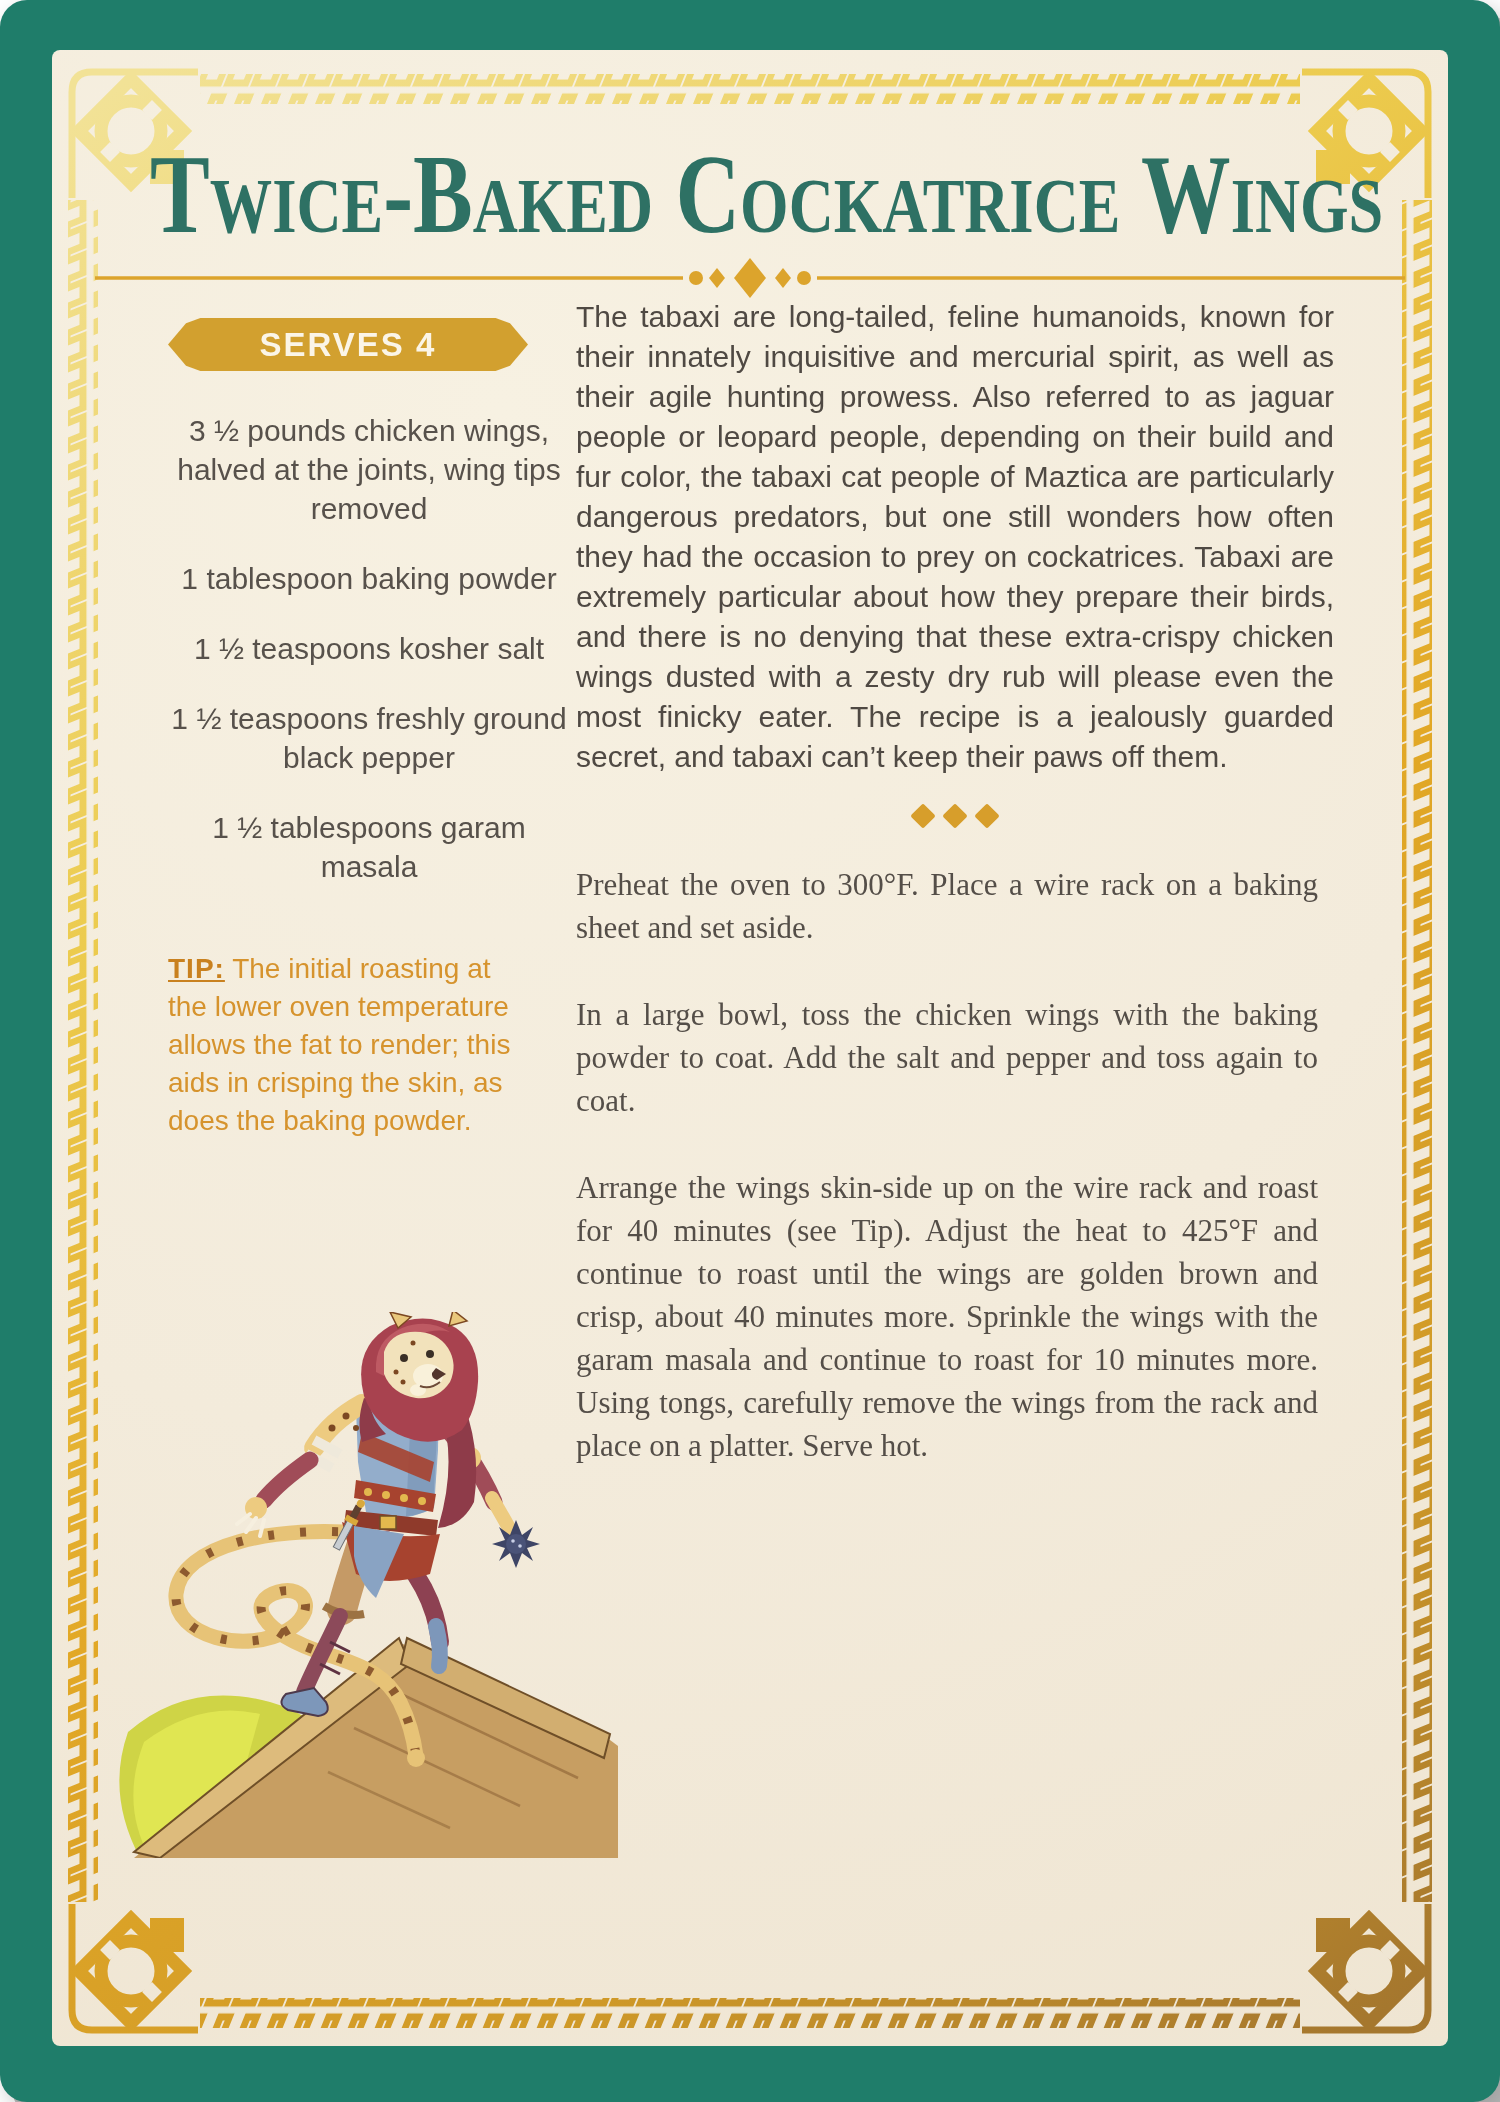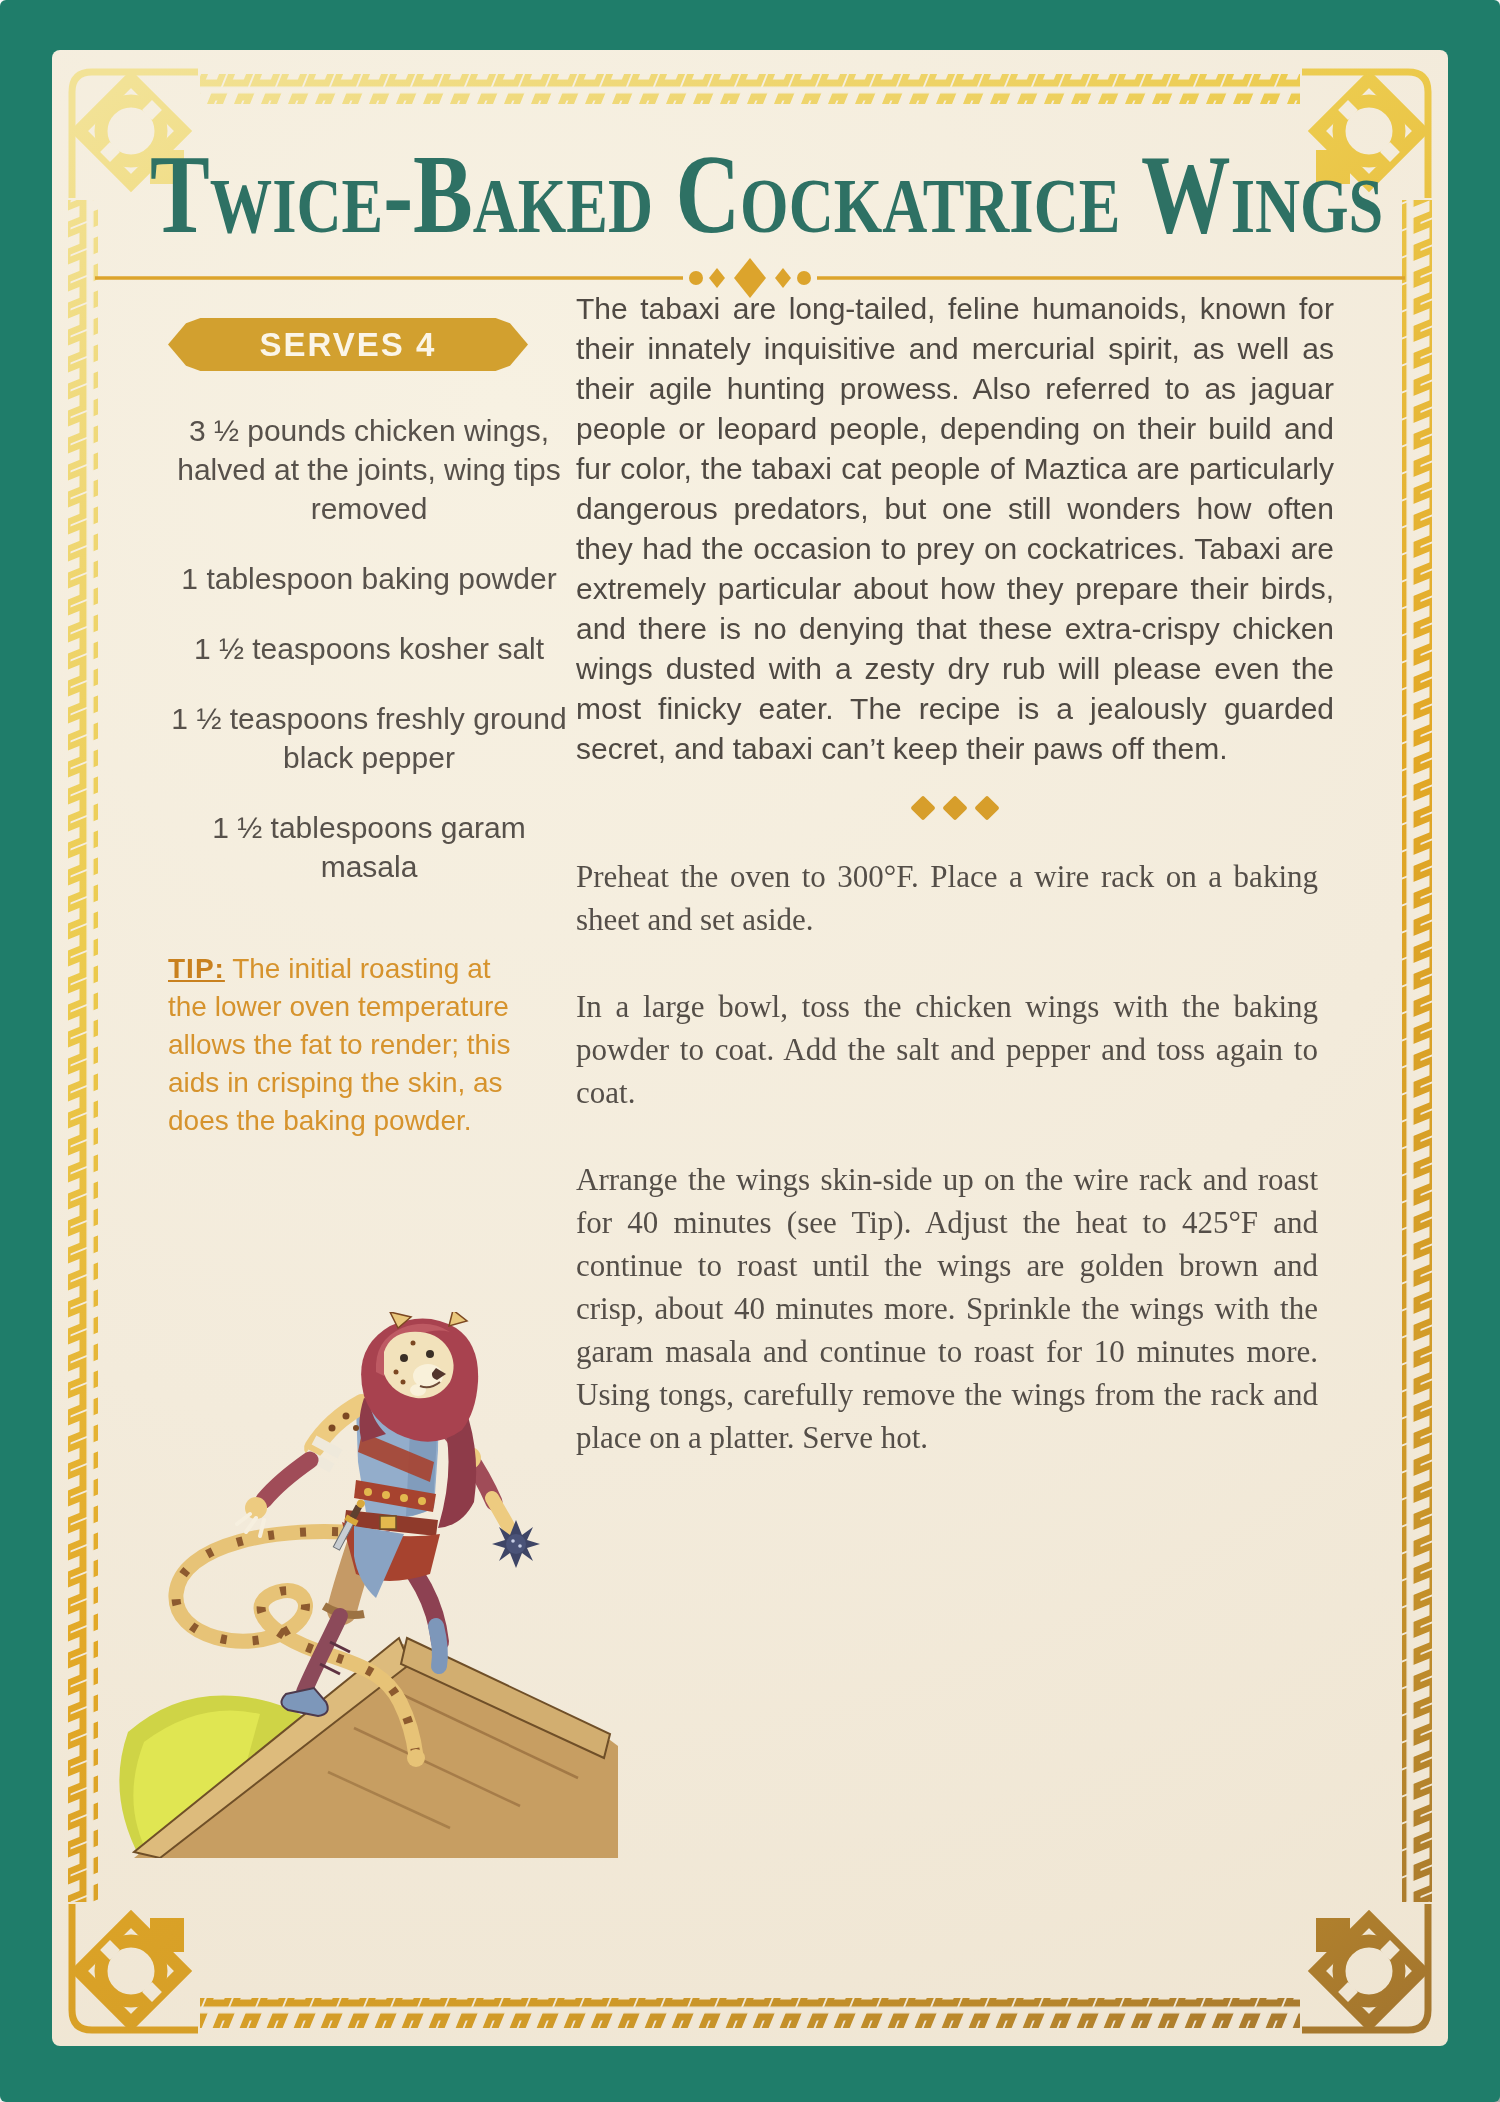--- a/index.html
+++ b/index.html
@@ -6,7 +6,7 @@
   html,body{margin:0;padding:0;background:#ffffff;}
   .stage{position:relative;width:1500px;height:2102px;font-family:"Liberation Sans",sans-serif;}
   .card{
-    position:absolute;inset:0;background:#1F7D6A;border-radius:6px;
+    position:absolute;inset:0;background:#1F7D6A;border-radius:27px;
     box-shadow:12px 14px 0 rgba(125,125,125,.55), 6px 8px 22px rgba(0,0,0,.22);
     overflow:hidden;
   }

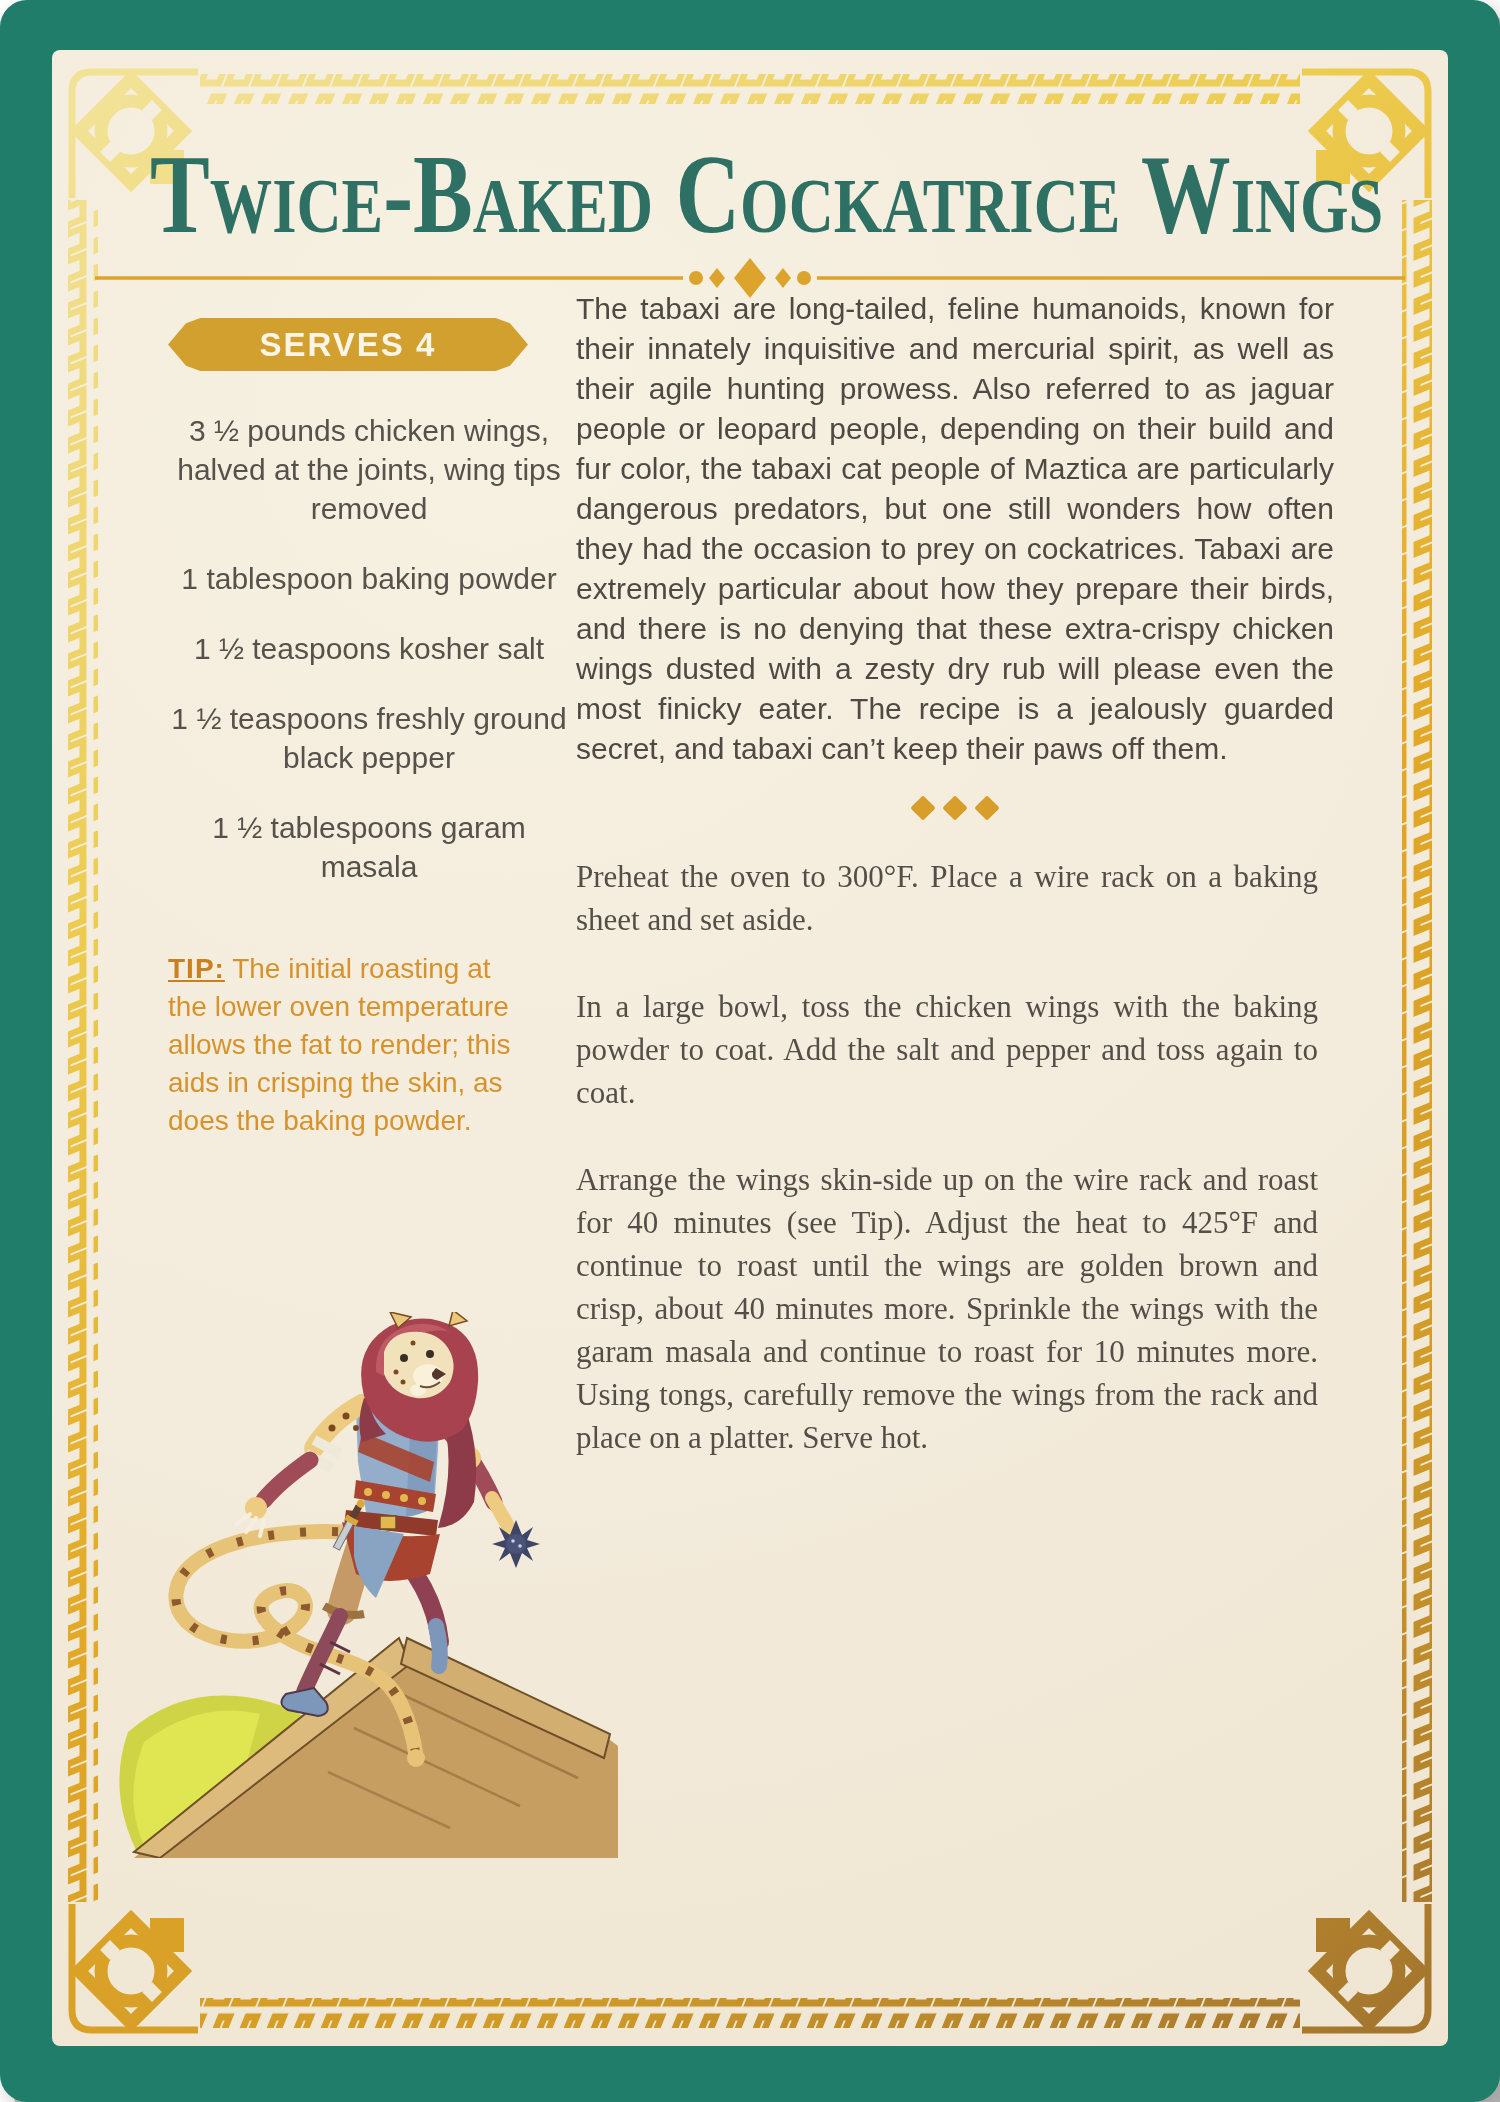--- a/index.html
+++ b/index.html
@@ -35,7 +35,7 @@
   .tip{margin:64px 0 0 0;width:356px;font-size:28px;line-height:38px;color:#D6932D;}
   .tip b{color:#C9811F;letter-spacing:1px;text-decoration:underline;}
   
-  .main{position:absolute;left:576px;top:289px;width:758px;}
+  .main{position:absolute;left:576px;top:297px;width:758px;}
   .intro{margin:0 0 22px 0;font-size:30px;line-height:40px;color:#4F4943;text-align:justify;}
   svg.sep{display:block;margin:24px auto 32px auto;}
   .step{

